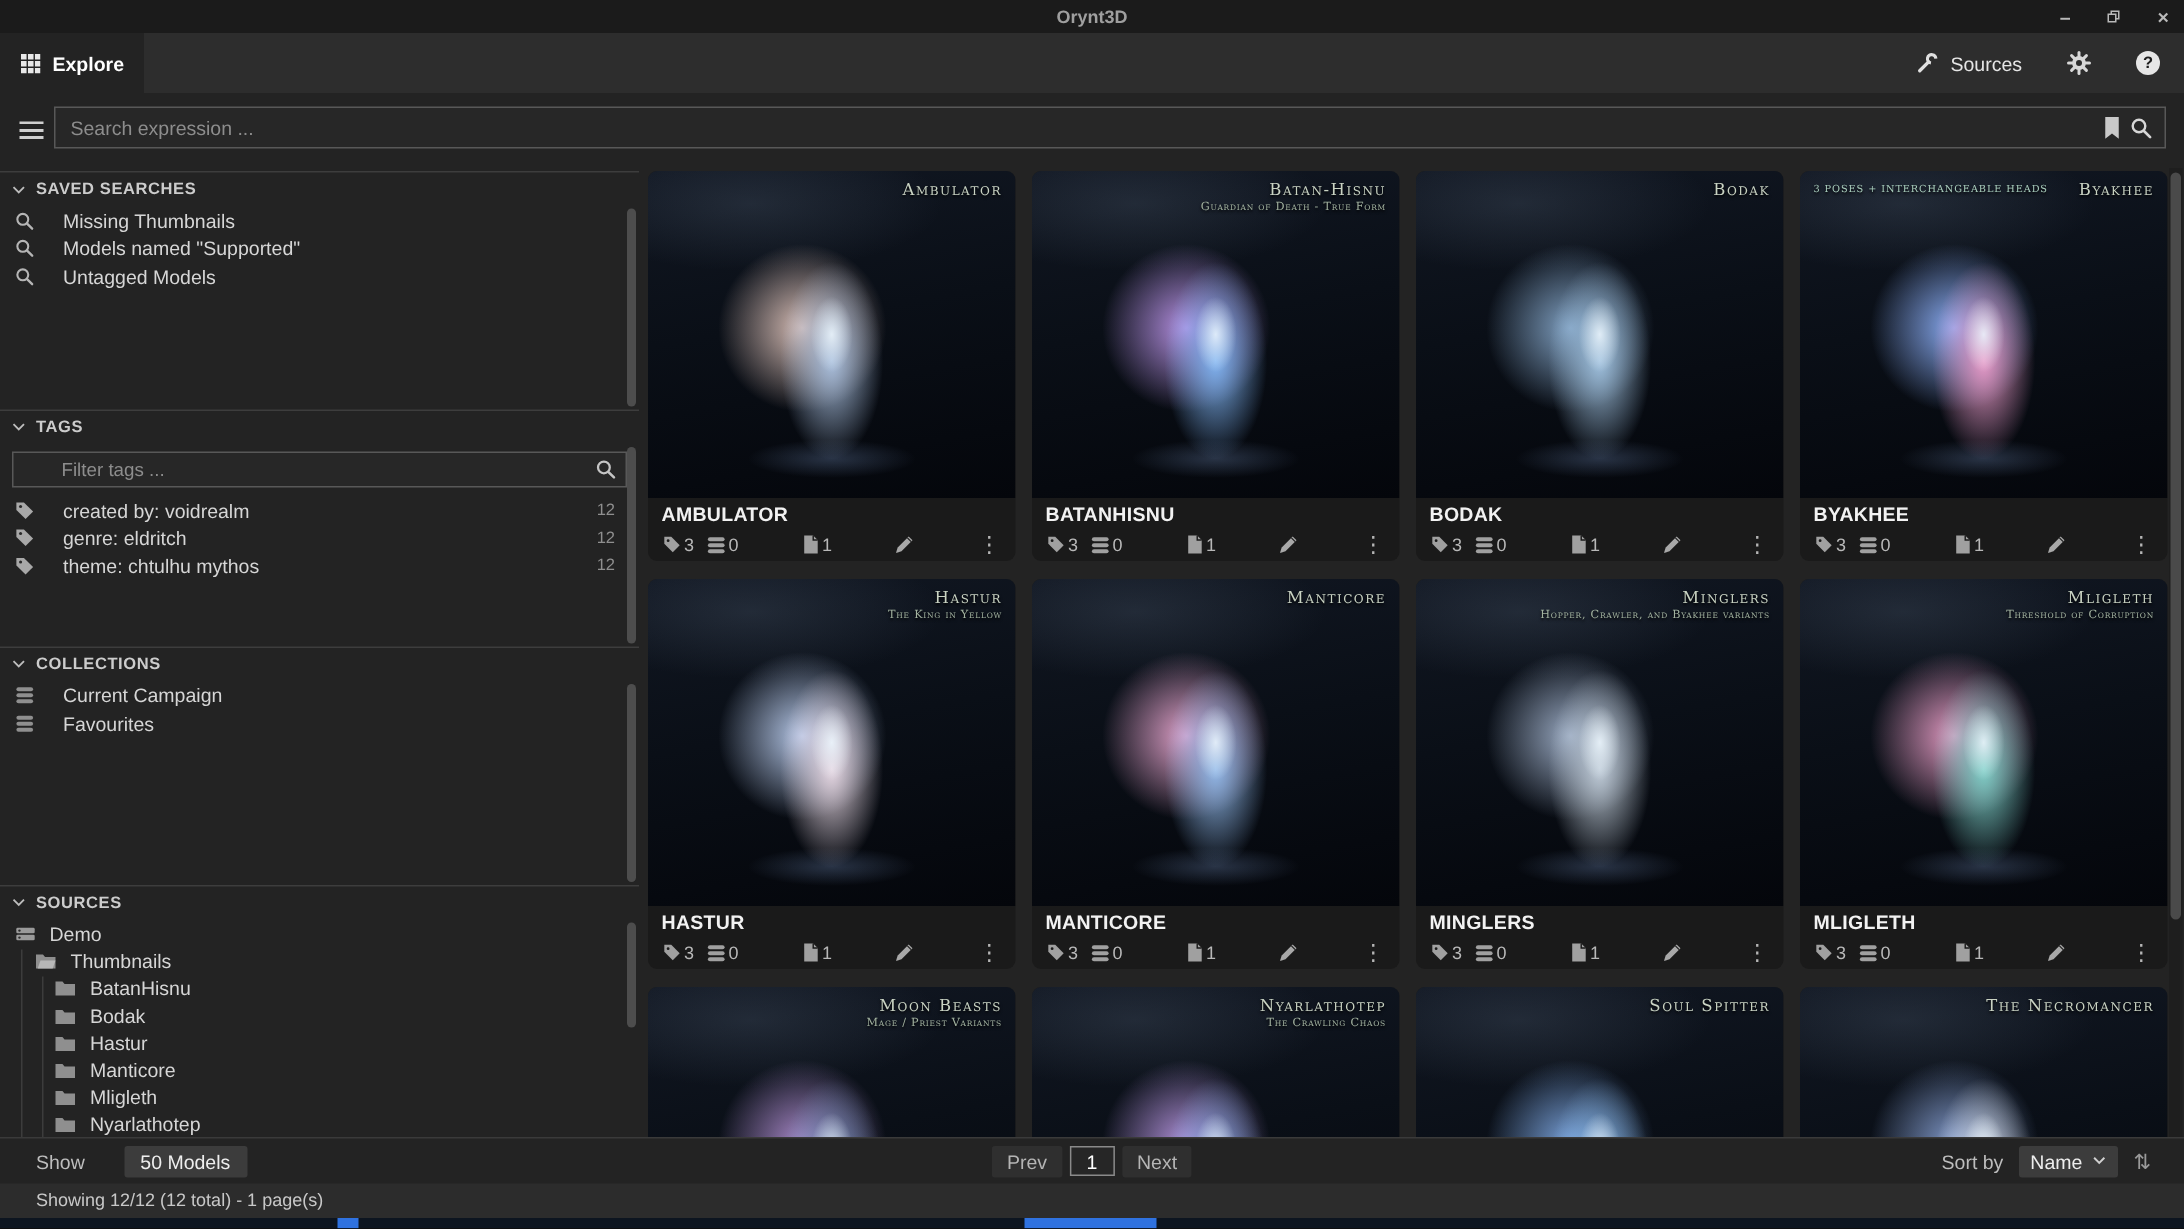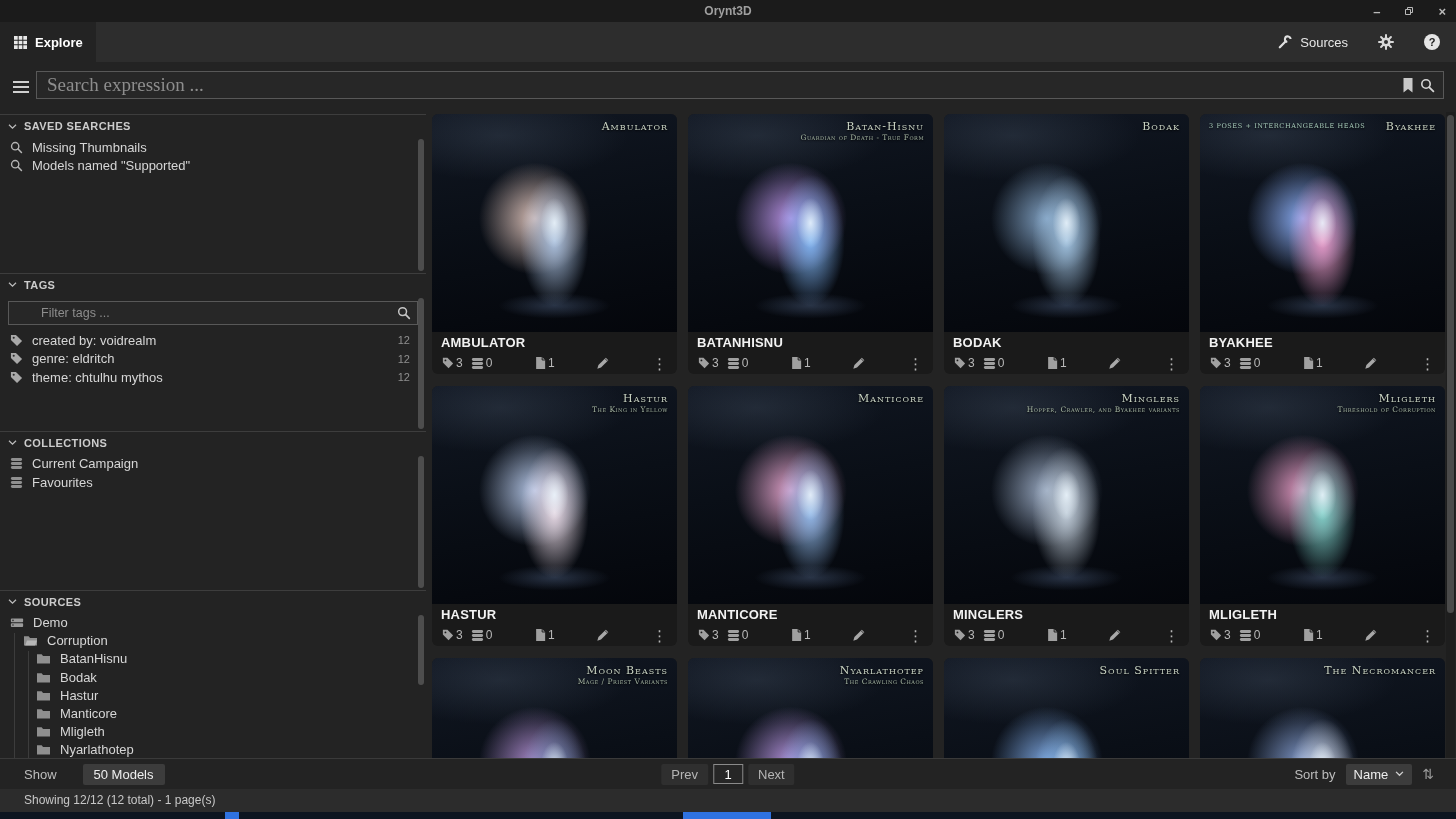--- a/index.html
+++ b/index.html
@@ -27,8 +27,8 @@
              background:repeating-linear-gradient(#cfcfcf 0 2px,transparent 2px 5px);}
   .search-box{position:absolute;left:36px;right:12px;top:9px;height:28px;background:#272727;
               border:1px solid #585858;box-sizing:border-box;display:flex;align-items:center;}
-  .search-box input{flex:1;background:transparent;border:0;outline:0;color:#ddd;font-size:19px;
-                    padding:0 10px;font-family:Liberation Serif, serif;}
+  .search-box input{flex:1;background:transparent;border:0;outline:0;color:#ddd;font-size:13px;
+                    padding:0 10px;font-family:Liberation Sans, sans-serif;}
   .search-box input::placeholder{color:#8d8d8d;}
   .search-icons{display:flex;align-items:center;gap:6px;padding-right:8px;}
   

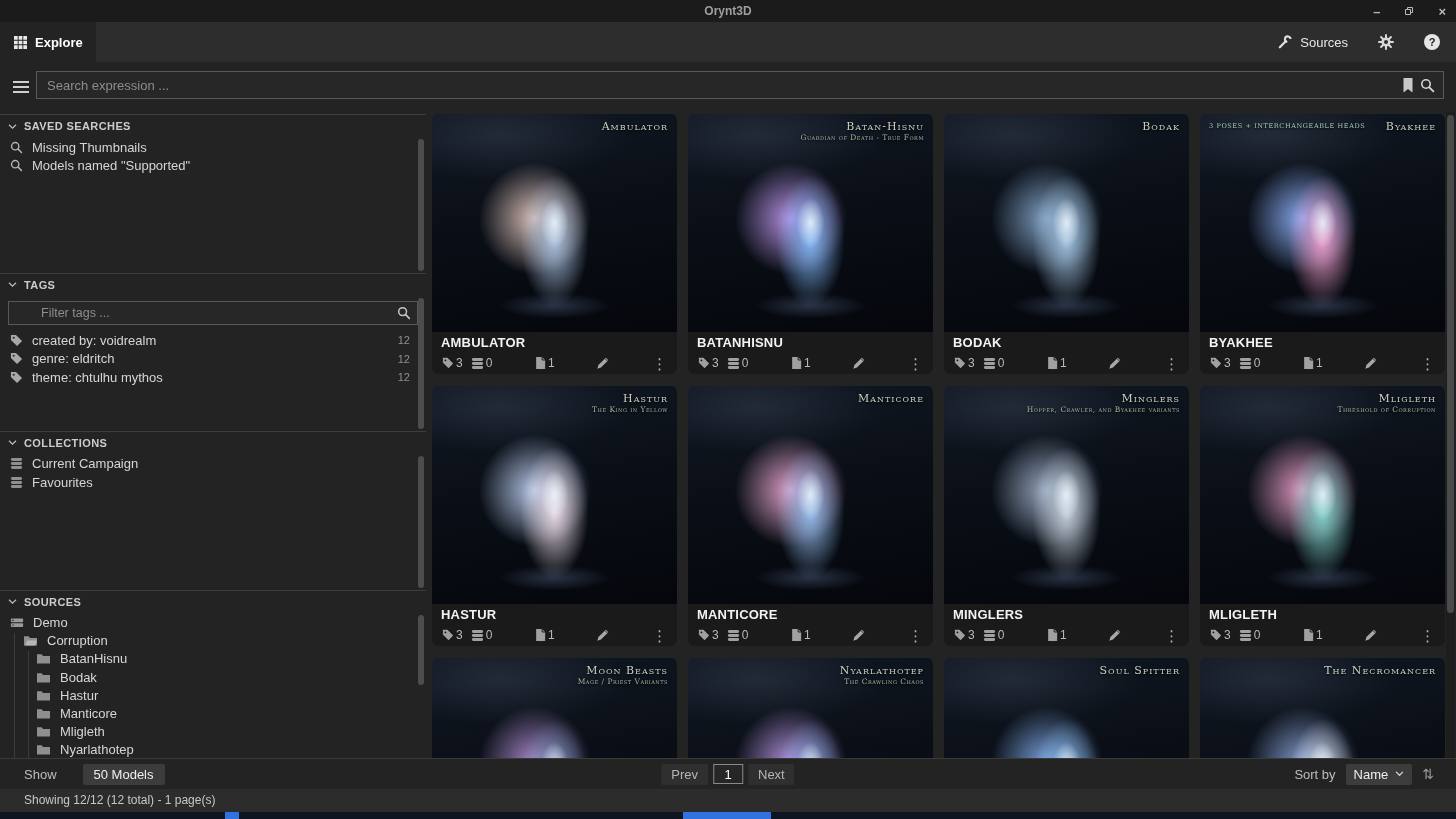--- a/index.html
+++ b/index.html
@@ -38,7 +38,7 @@
   .sec-header{height:22px;display:flex;align-items:center;gap:7px;padding-left:8px;
               font-size:11px;font-weight:bold;letter-spacing:.4px;color:#cccccc;}
   .sec-body{flex:1;position:relative;overflow:hidden;padding-top:1px;}
-  .side-item{height:18.5px;display:flex;align-items:center;gap:9px;padding-left:10px;font-size:13px;color:#d6d6d6;}
+  .side-item{height:18.5px;display:flex;align-items:center;gap:19px;padding-left:10px;font-size:13px;color:#d6d6d6;}
   .side-item .cnt{margin-left:auto;margin-right:16px;font-size:11px;color:#8f8f8f;}
   .vscroll{position:absolute;right:2px;top:2px;bottom:2px;width:6px;background:#4d4d4d;border-radius:3px;}
   .vscroll.part{bottom:auto;height:48%;}

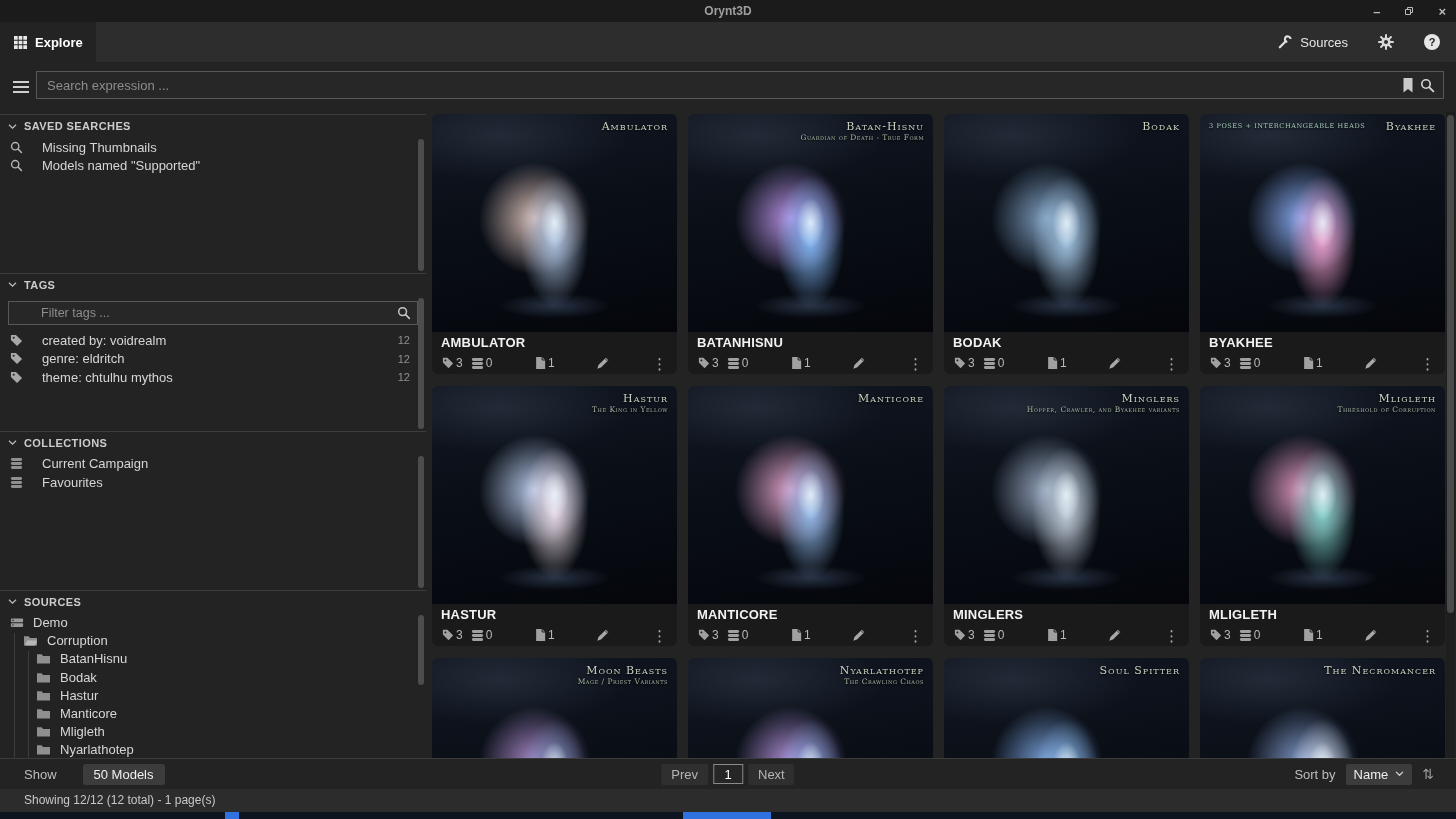--- a/index.html
+++ b/index.html
@@ -205,6 +205,15 @@
             <span>Models named "Supported"</span>
           </div>
 
+          <div class="side-item">
+            <span>
+              <svg width="13" height="13" viewBox="0 0 15 15">
+                <circle cx="6" cy="6" r="4.2" fill="none" stroke="#b5b5b5" stroke-width="1.6"></circle>
+                <path d="M9.3 9.3L13.2 13.2" stroke="#b5b5b5" stroke-width="1.8" stroke-linecap="round"></path>
+              </svg>
+            </span>
+            <span>Untagged Models</span>
+          </div>
         </div>
     </div>
 

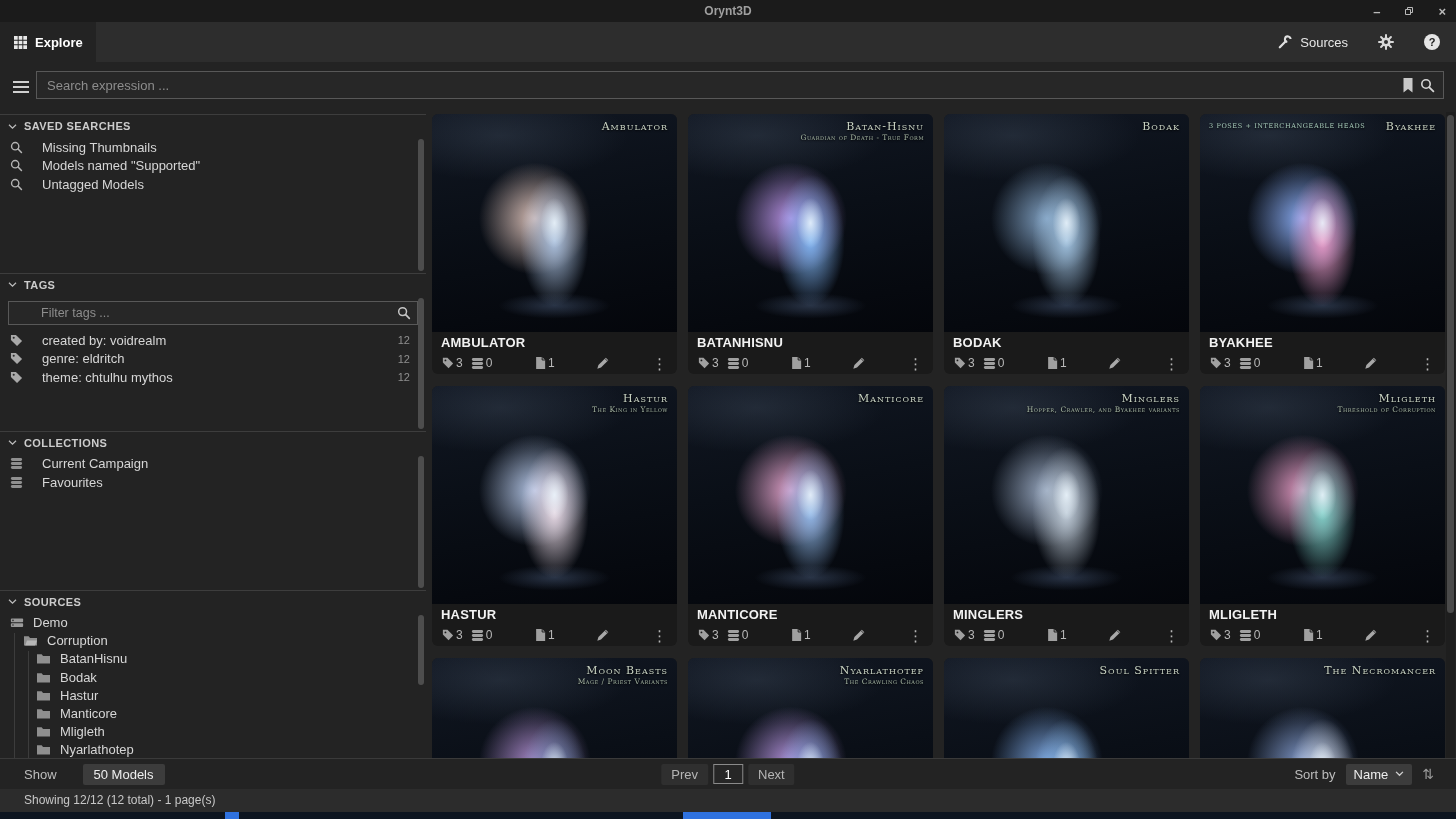--- a/index.html
+++ b/index.html
@@ -356,7 +356,7 @@
               </svg>
             </span>
 
-            <span>Corruption</span>
+            <span>Thumbnails</span>
           </div>
 
           <div class="tree-item" style="--d: 2;">

